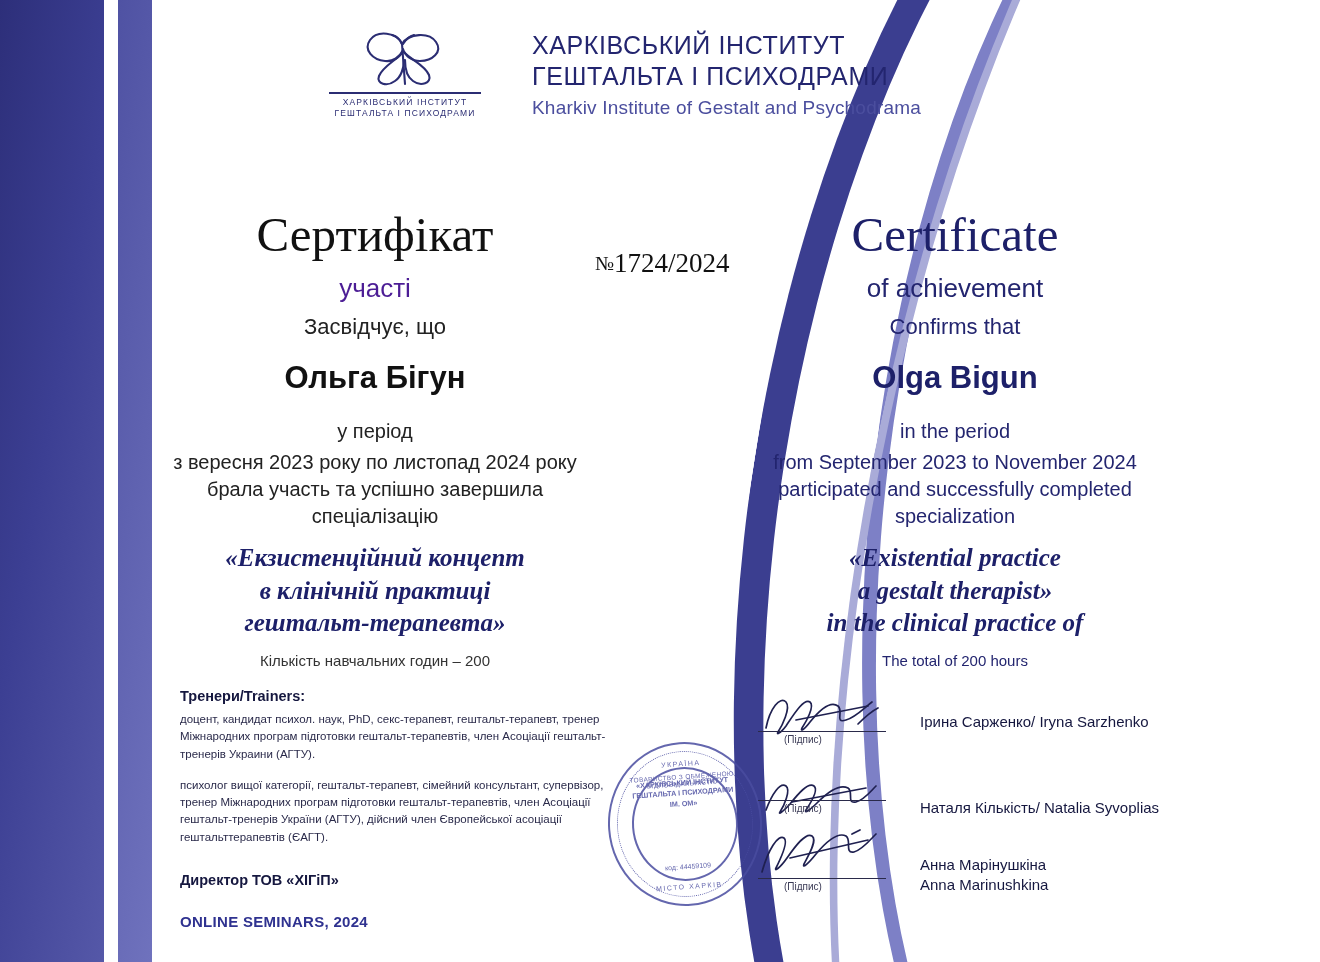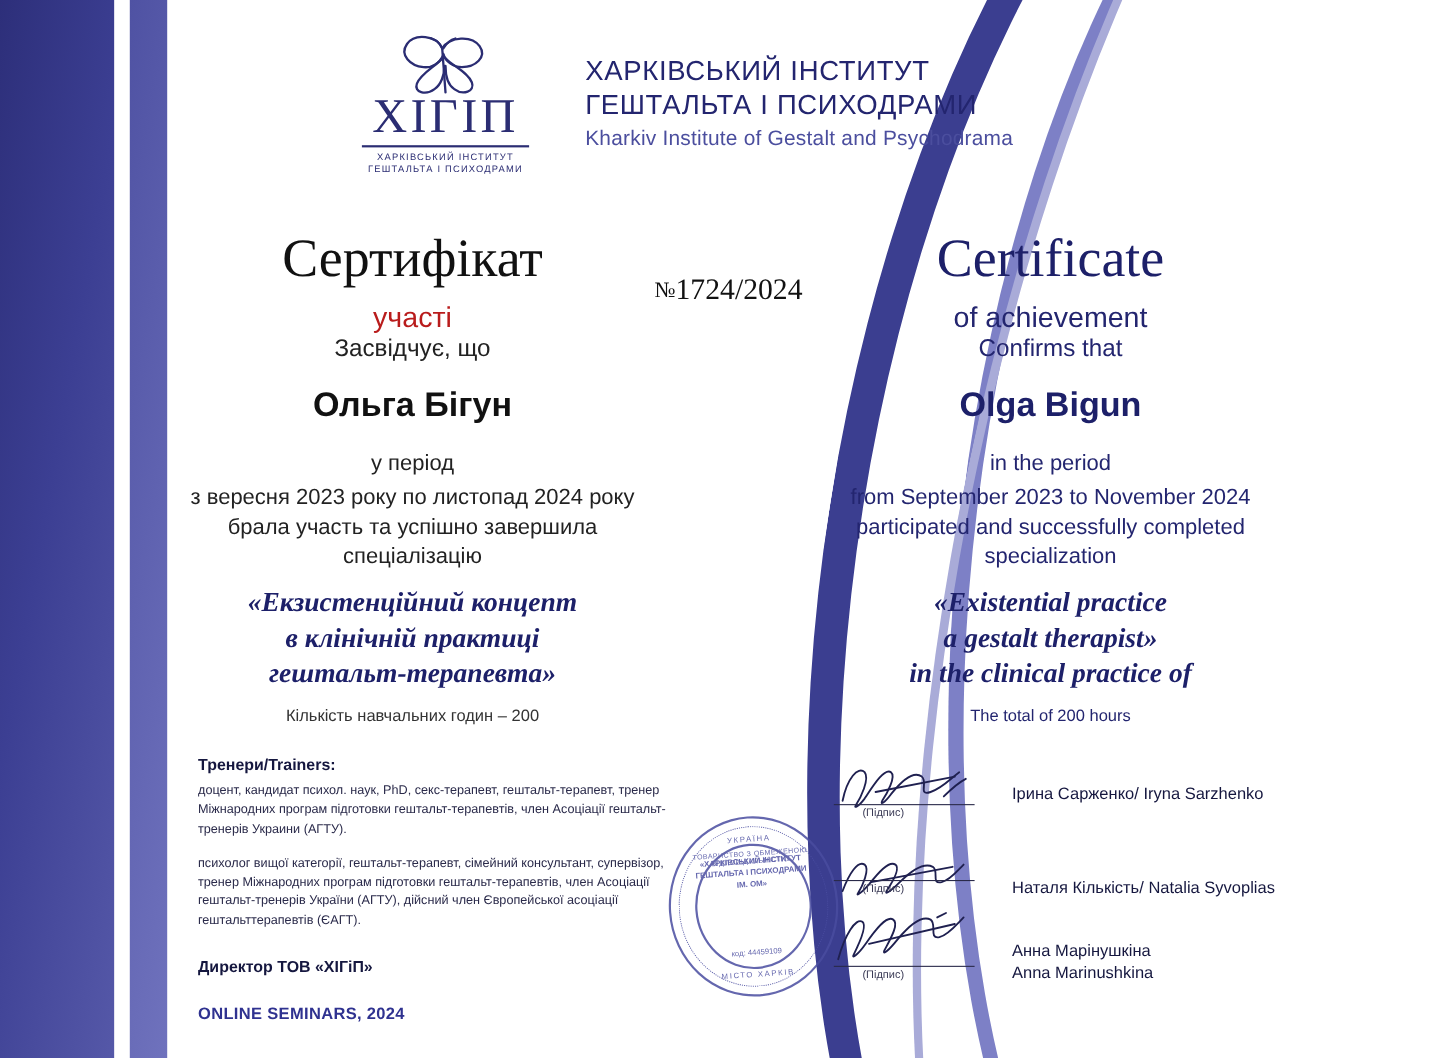--- a/index.html
+++ b/index.html
@@ -346,7 +346,6 @@
           </g>
         </svg>
       </div>
-      <div class="logo-word">ХІГІП</div>
       <div class="logo-rule"></div>
       <div class="logo-sub">ХАРКІВСЬКИЙ ІНСТИТУТ</div>
       <div class="logo-sub">ГЕШТАЛЬТА І ПСИХОДРАМИ</div>

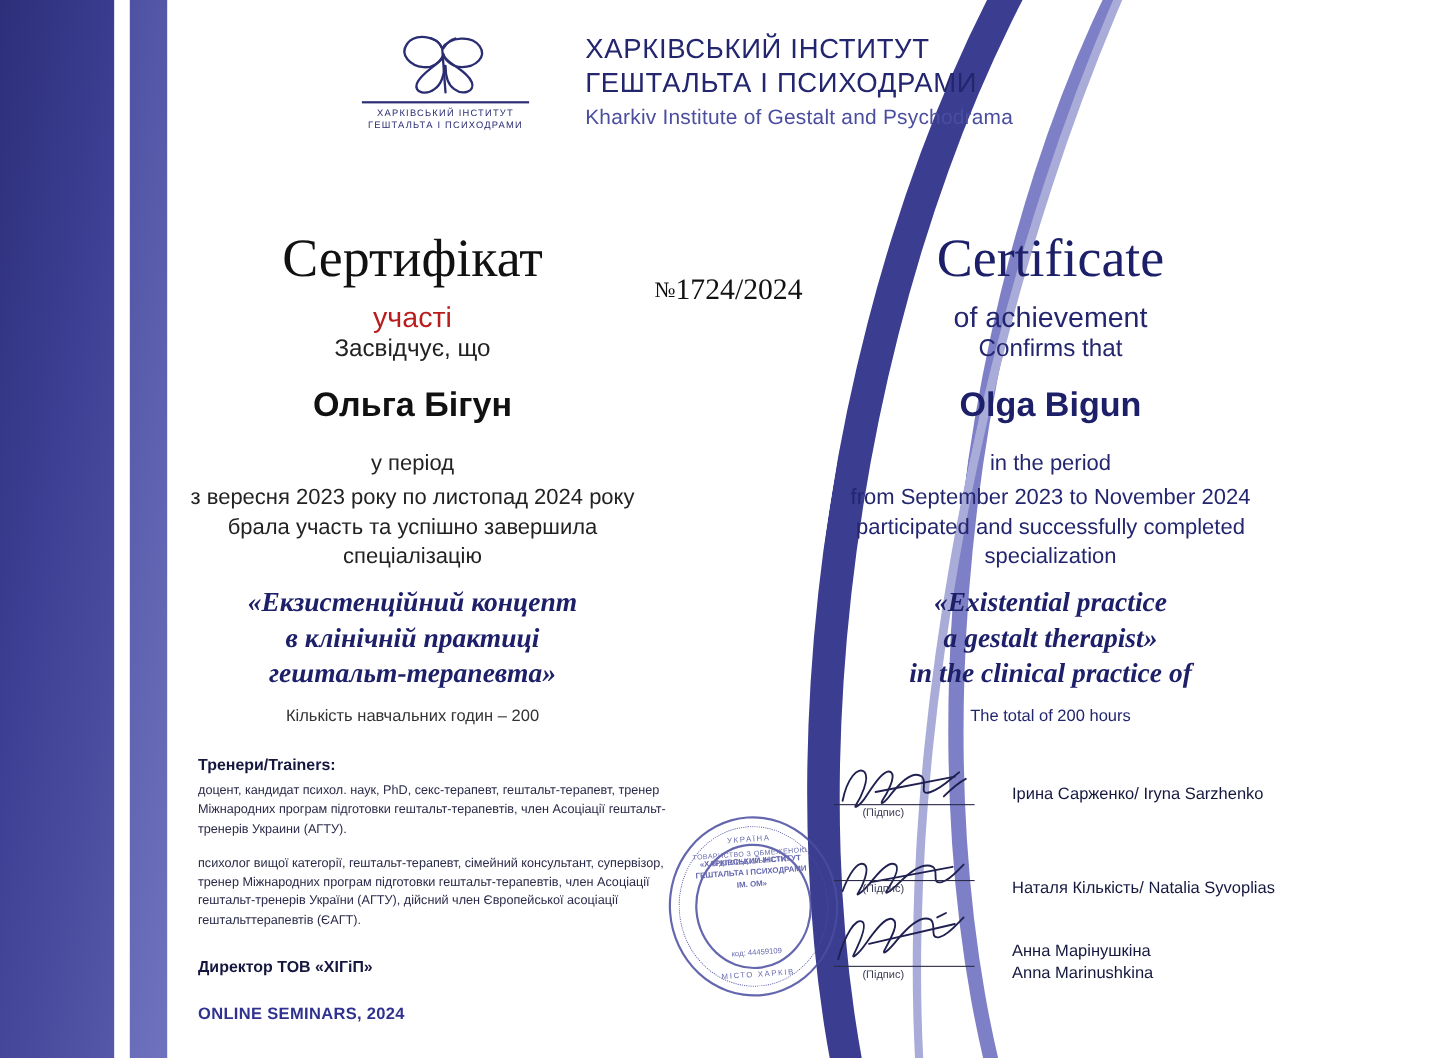--- a/index.html
+++ b/index.html
@@ -151,7 +151,7 @@
   }
   .subtitle {
     font-size: 26px;
-    color: #b91c1c;
+    color: #4c1d95;
     margin-top: 14px;
   }
   .subtitle-en { color: #23256f; }

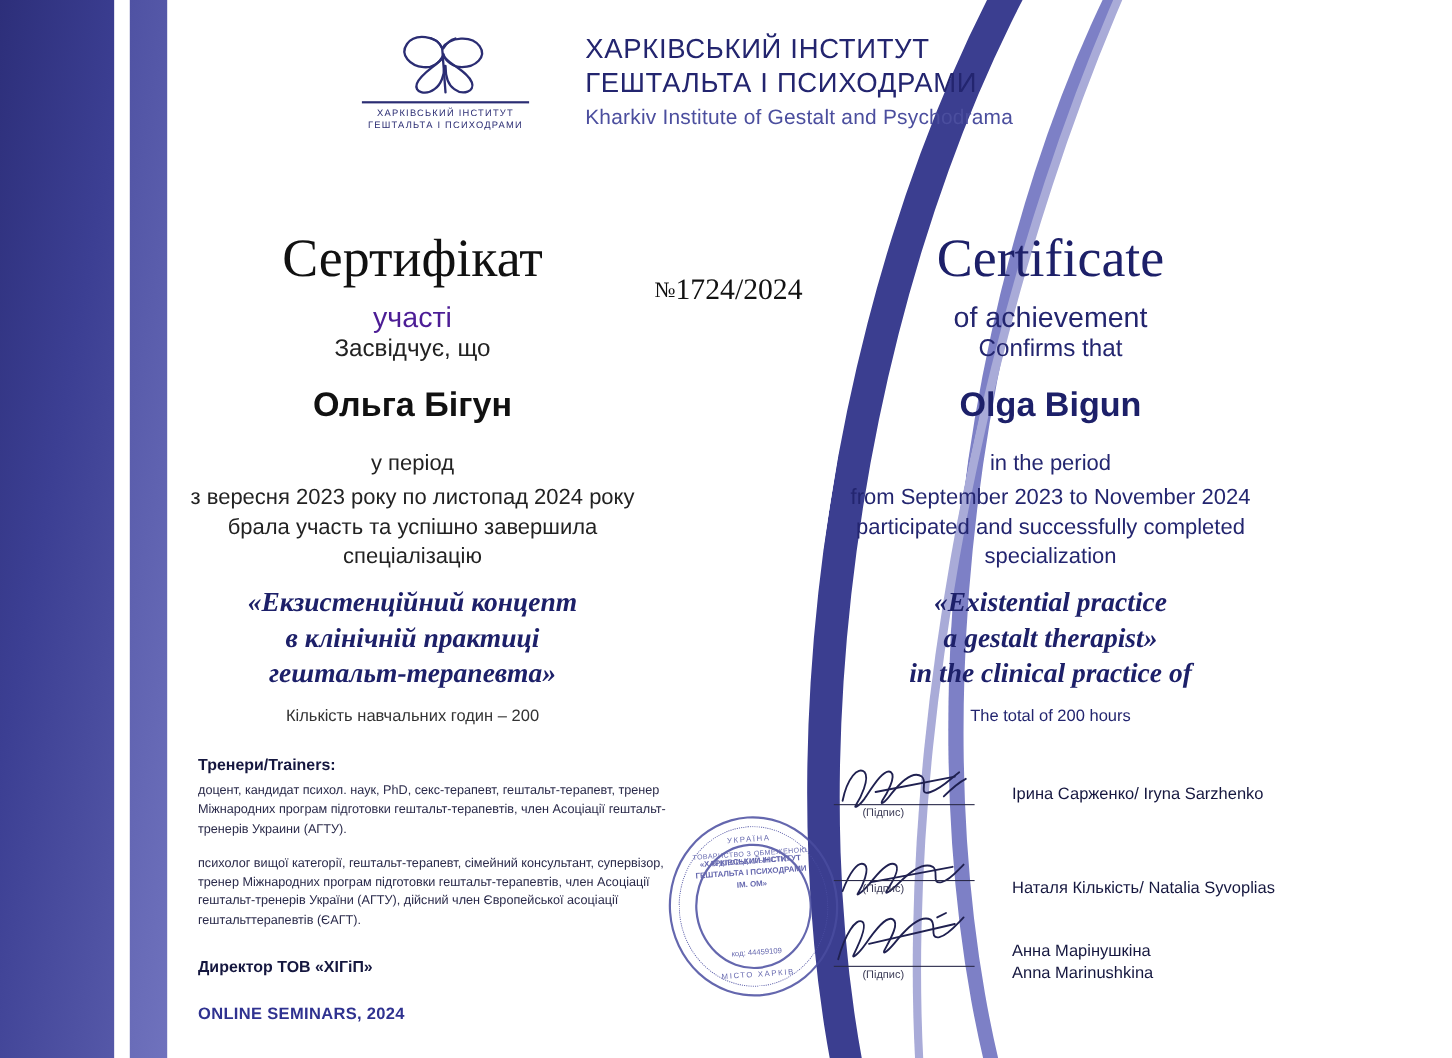--- a/index.html
+++ b/index.html
@@ -158,7 +158,7 @@
   .lead {
     font-size: 22px;
     color: #222;
-    margin-top: 0;
+    margin-top: 10px;
   }
   .lead-en { color: #23256f; }
   .name {

